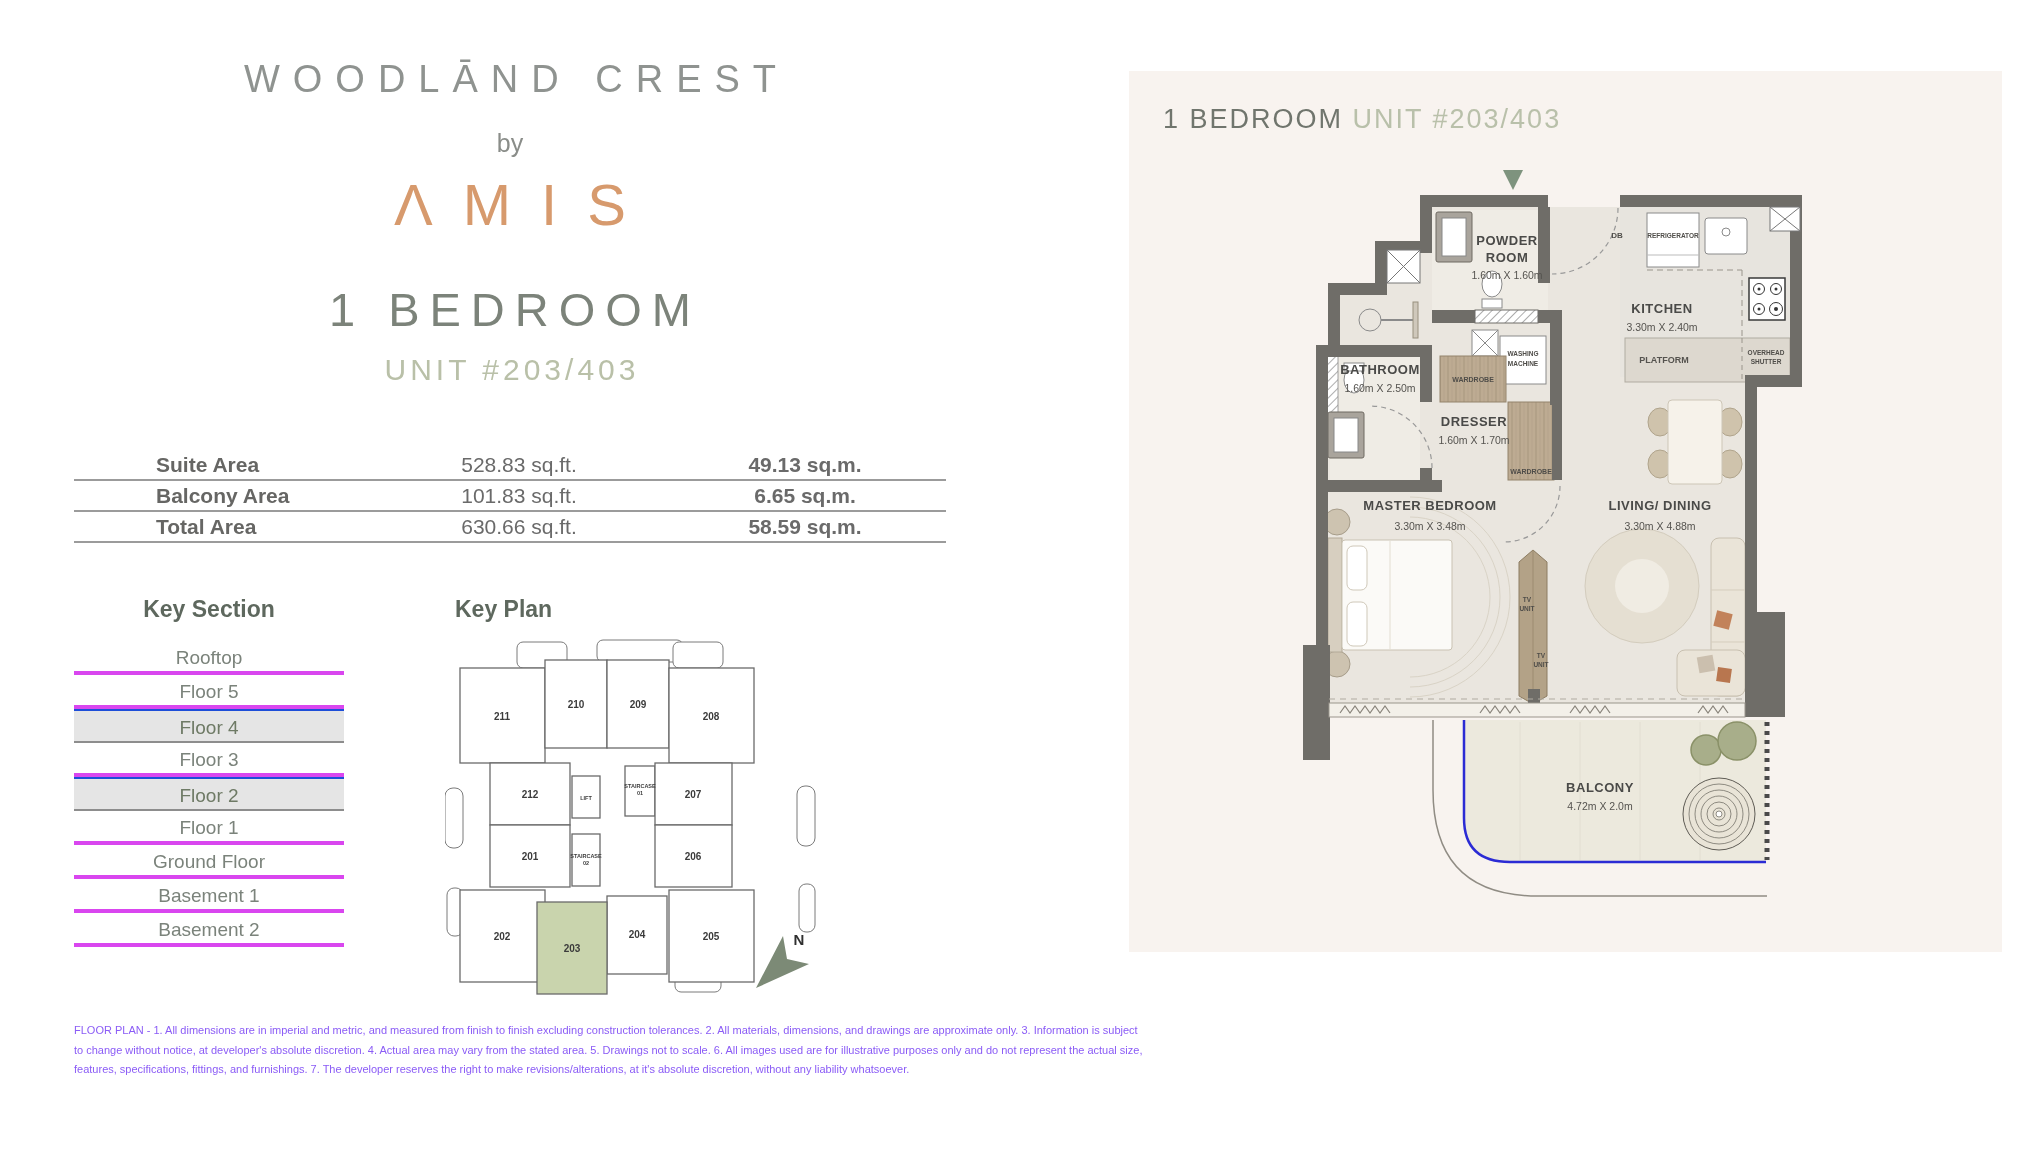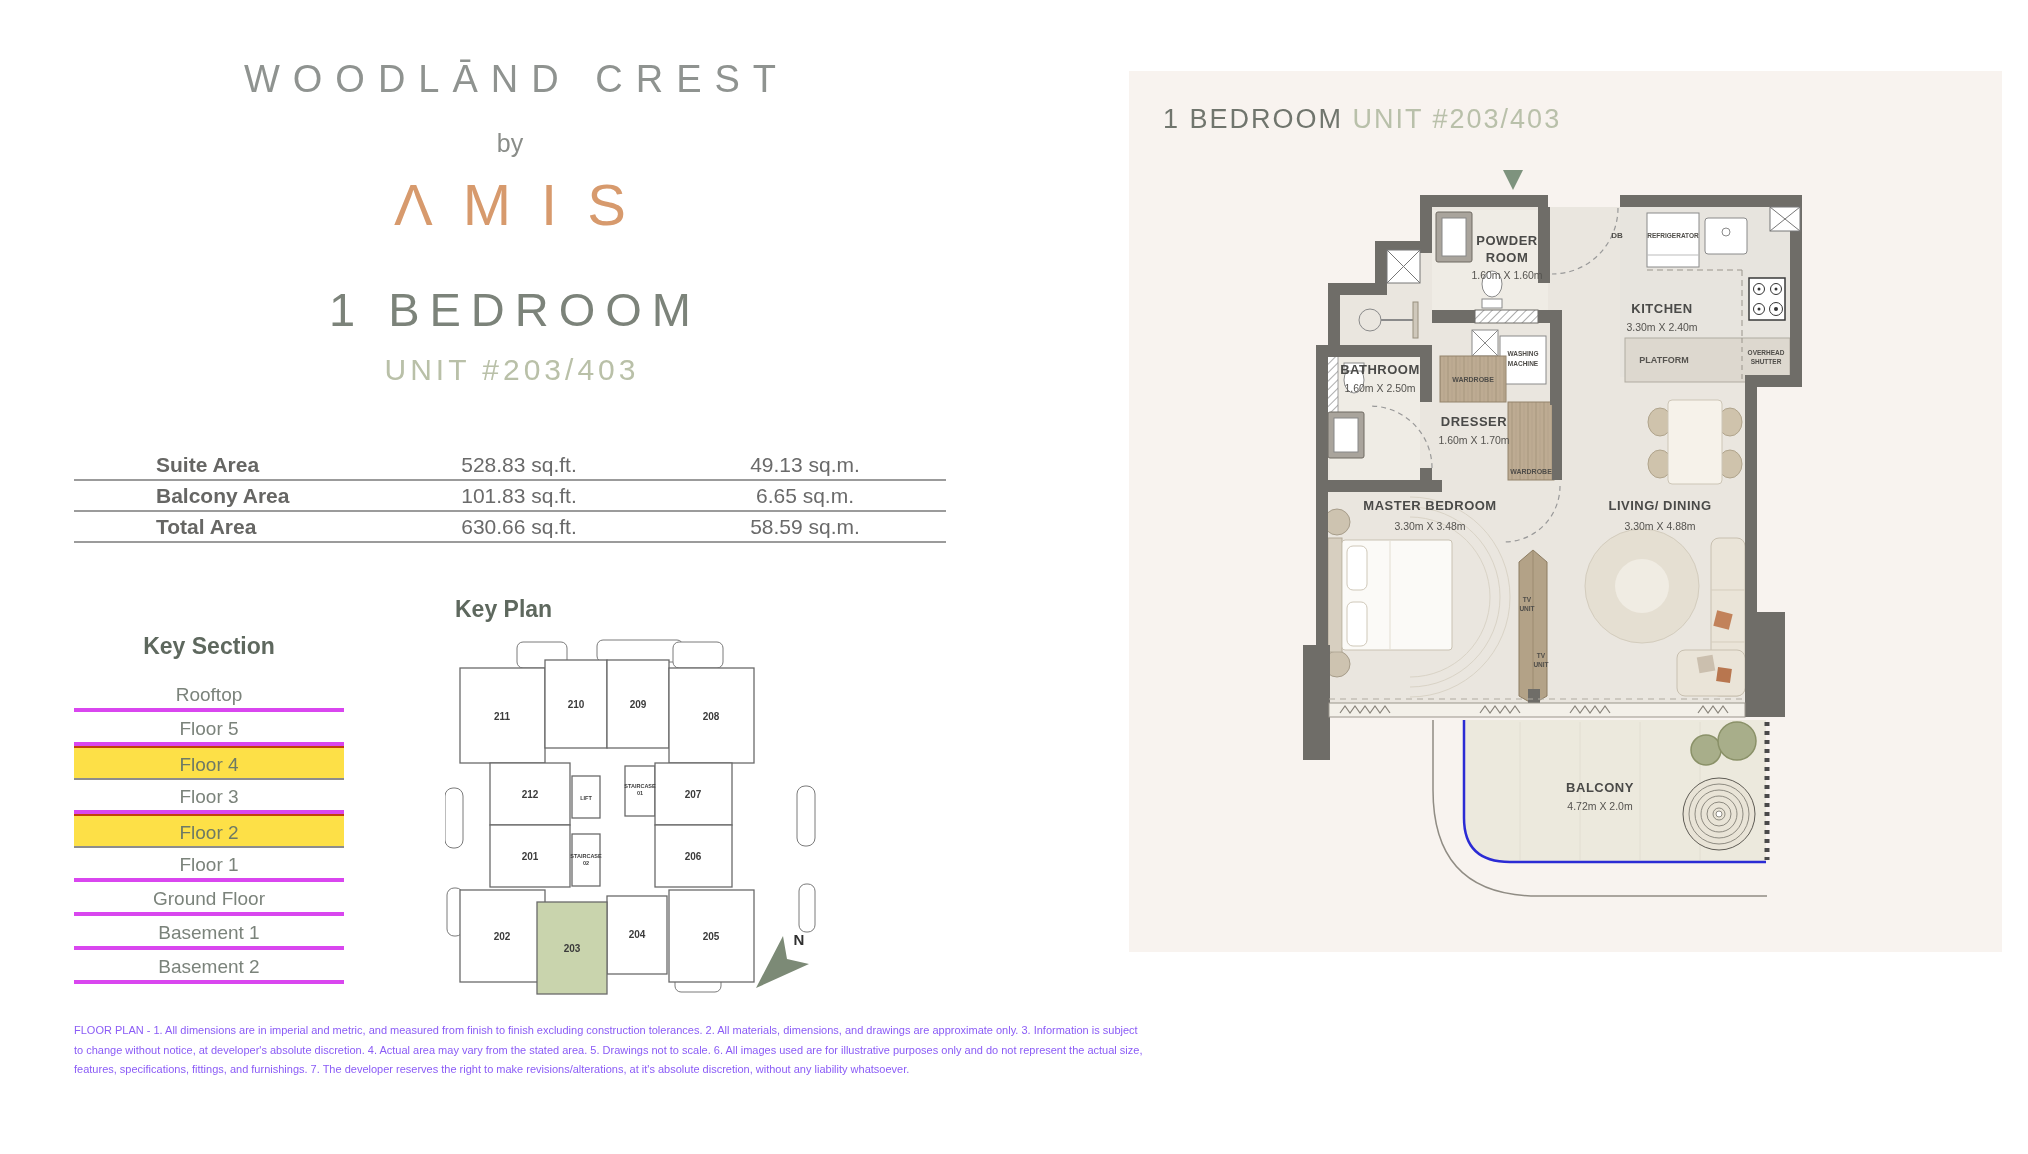--- a/index.html
+++ b/index.html
@@ -20,7 +20,7 @@
   .area-row { display:flex; align-items:center; height:31px; border-bottom:2px solid #9b9b9b; }
   .area-row .c1 { width:300px; padding-left:82px; font-weight:700; color:#666664; }
   .area-row .c2 { width:290px; text-align:center; }
-  .area-row .c3 { flex:1; text-align:center; }
+  .area-row .c3 { flex:1; text-align:center;font-weight:bold; }
 
   
   .key-section { position:absolute; left:74px; top:596px; width:270px; }

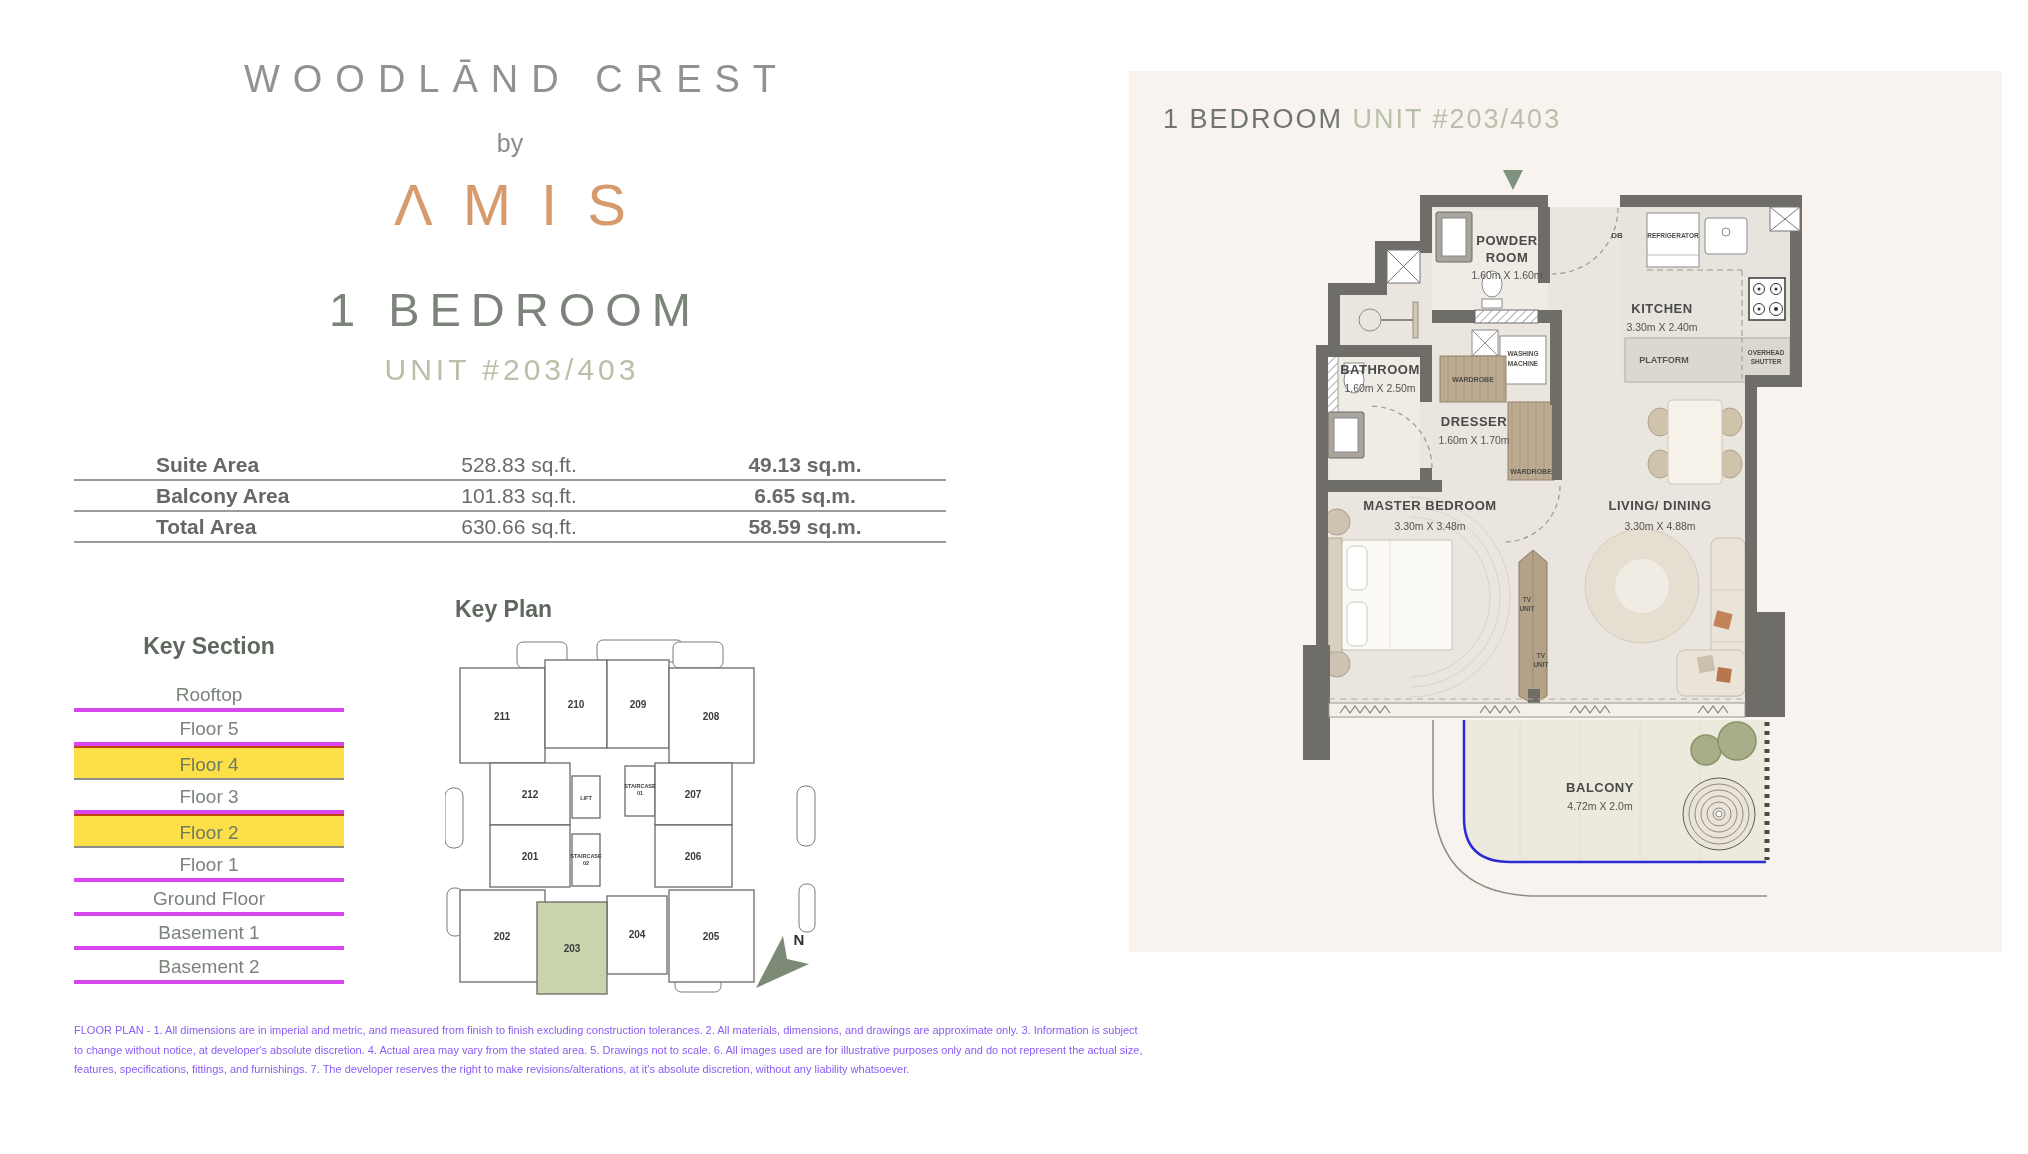--- a/index.html
+++ b/index.html
@@ -24,7 +24,7 @@
 
   
   .key-section { position:absolute; left:74px; top:596px; width:270px; }
-  .ks-title { text-align:center; font-weight:700; font-size:23px; color:#5e685e; margin-bottom:18px;margin-top:37px; }
+  .ks-title { text-align:center; font-weight:700; font-size:23px; color:#5e685e; margin-bottom:18px; }
   .floor-list { width:100%; }
   .floor-row { height:34px; line-height:34px; text-align:center; font-size:19px; color:#7b837b; border-bottom:4px solid #d946ef; }
   .floor-row.hl { background:#fde047; border-top:2px solid #c2410c; border-bottom:2px solid #8d8d8d; color:#6e7a65; }

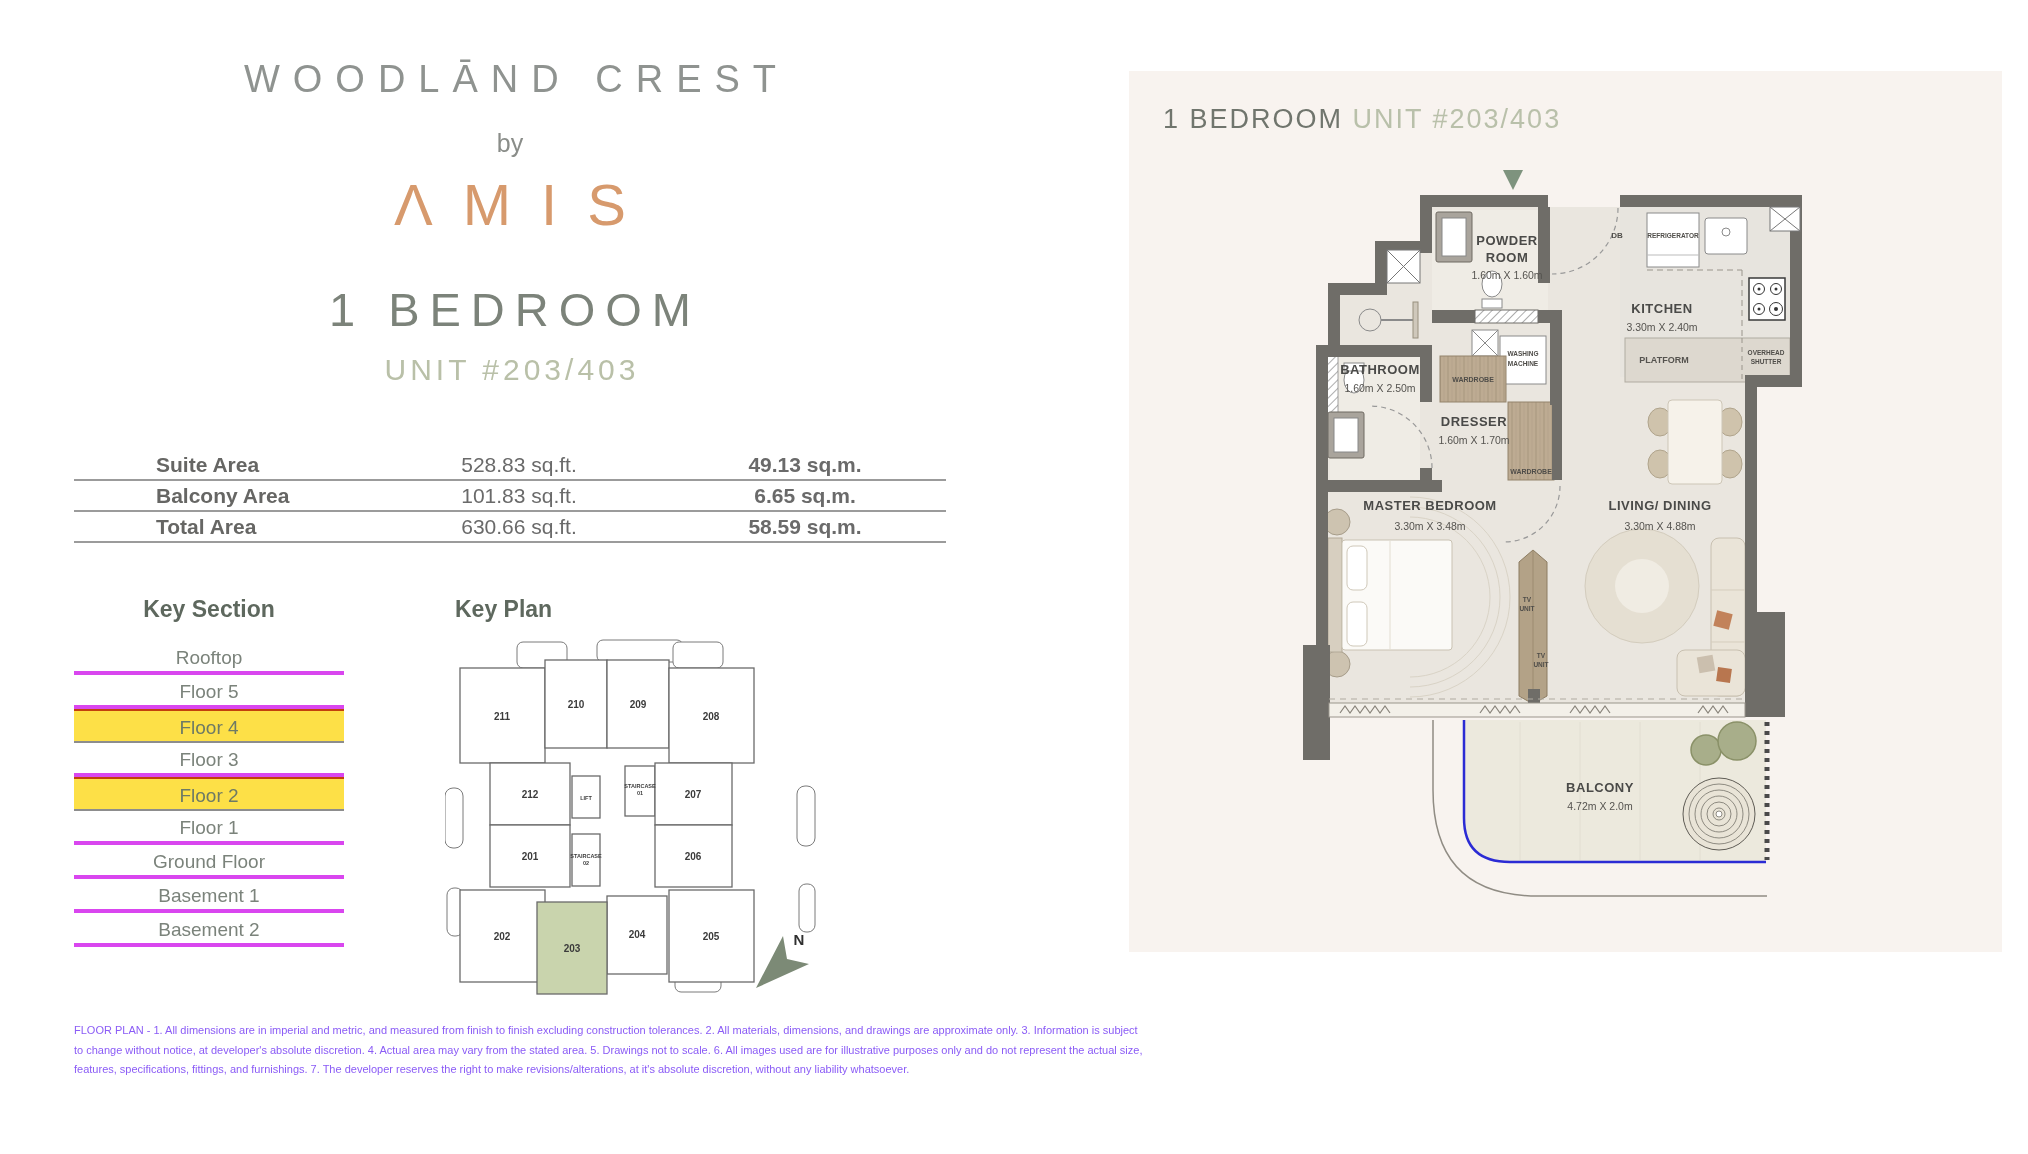--- a/index.html
+++ b/index.html
@@ -27,7 +27,7 @@
   .ks-title { text-align:center; font-weight:700; font-size:23px; color:#5e685e; margin-bottom:18px; }
   .floor-list { width:100%; }
   .floor-row { height:34px; line-height:34px; text-align:center; font-size:19px; color:#7b837b; border-bottom:4px solid #d946ef; }
-  .floor-row.hl { background:#fde047; border-top:2px solid #c2410c; border-bottom:2px solid #8d8d8d; color:#6e7a65; }
+  .floor-row.hl { background:#e5e5e5; border-top:2px solid #1d4ed8; border-bottom:2px solid #8d8d8d; color:#6e7a65; }
 
   
   .key-plan-title { position:absolute; left:455px; top:596px; width:270px; text-align:left; font-weight:700; font-size:23px; color:#5e685e; }

